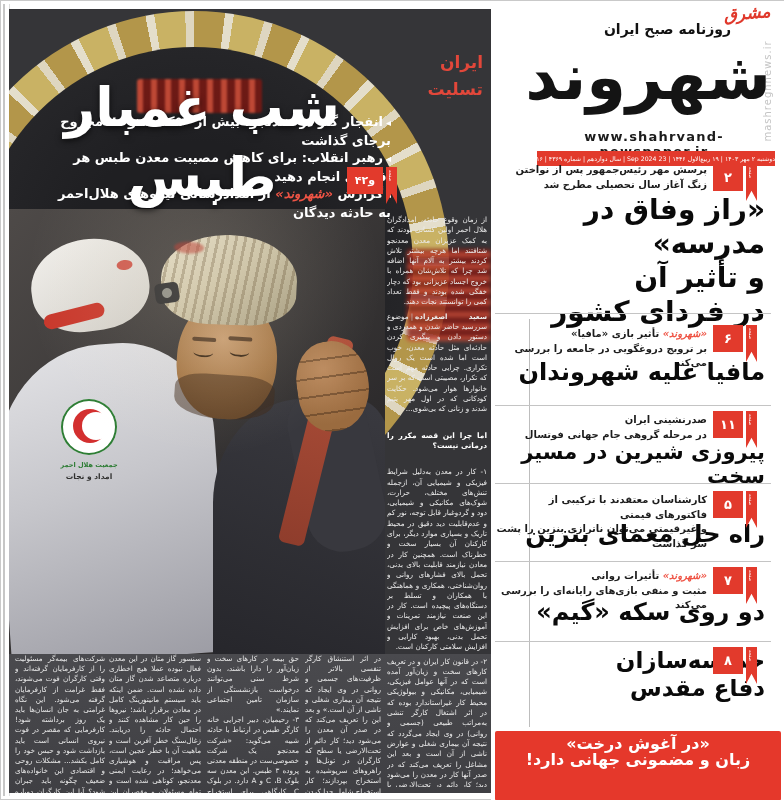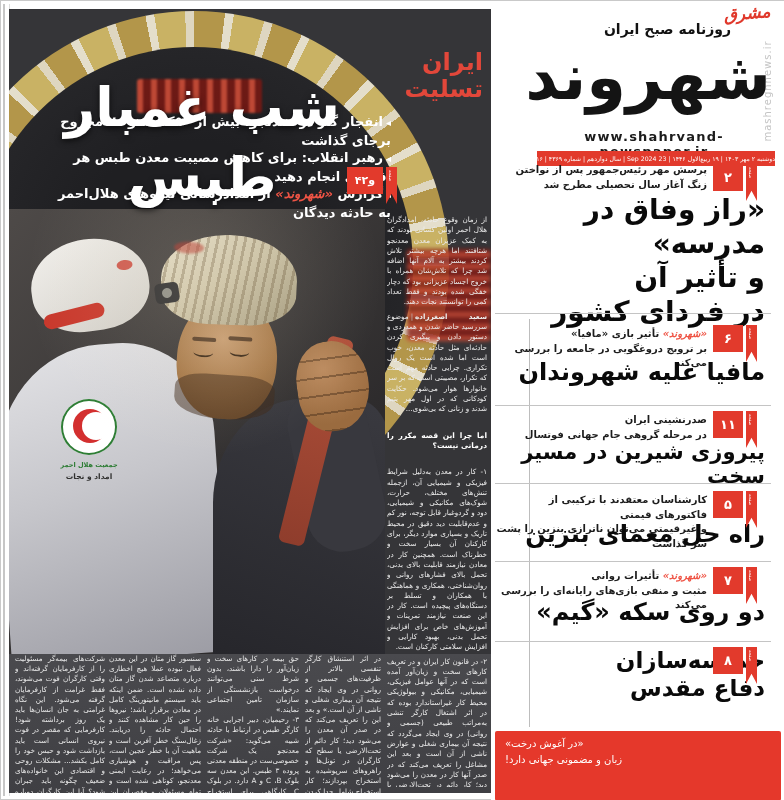--- a/index.html
+++ b/index.html
@@ -70,7 +70,7 @@
   .bullet .barr{color:#fff;font-size:10px;margin-left:3px;}
   .rb{color:#ef5445;font-style:italic;}
   .lead-kick{position:absolute;left:382px;top:40px;width:92px;z-index:5;direction:rtl;text-align:right;
-    color:#e2473a;font-size:24px;font-weight:bold;line-height:27px;}
+    color:#e2473a;font-size:17px;font-weight:bold;line-height:27px;}
 
   .colA{position:absolute;left:378px;top:206px;width:100px;bottom:6px;z-index:5;overflow:hidden;
     direction:rtl;text-align:justify;color:#ececec;font-size:7.2px;line-height:10.3px;}

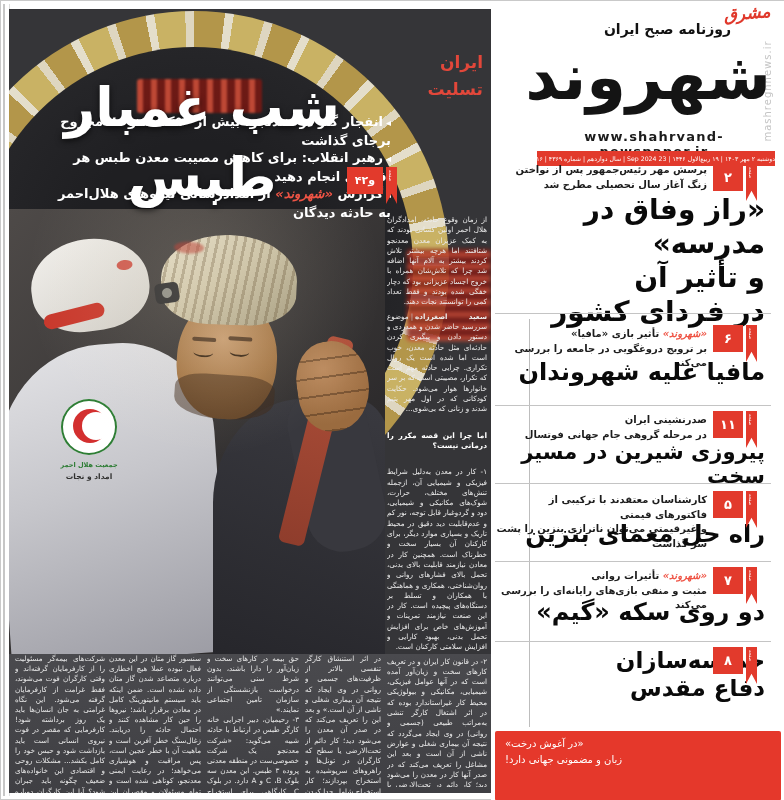--- a/index.html
+++ b/index.html
@@ -126,7 +126,7 @@
   .sub8 .sarr{color:#888;font-size:9px;margin-left:3px;}
   .redbox{position:absolute;left:4px;top:730px;width:286px;height:70px;background:#e5382b;
     box-sizing:border-box;padding:5px 10px;overflow:hidden;border-radius:2px;color:#fff;}
-  .redbox .t{direction:rtl;text-align:left;font-size:10px;font-weight:normal;line-height:16px;white-space:pre-line;}
+  .redbox .t{direction:rtl;text-align:center;font-size:16px;font-weight:bold;line-height:16px;white-space:pre-line;}
   .redbox .b{direction:rtl;text-align:justify;font-size:7.2px;line-height:9.5px;margin-top:4px;color:#ffeeea;}
 </style>
 </head>

